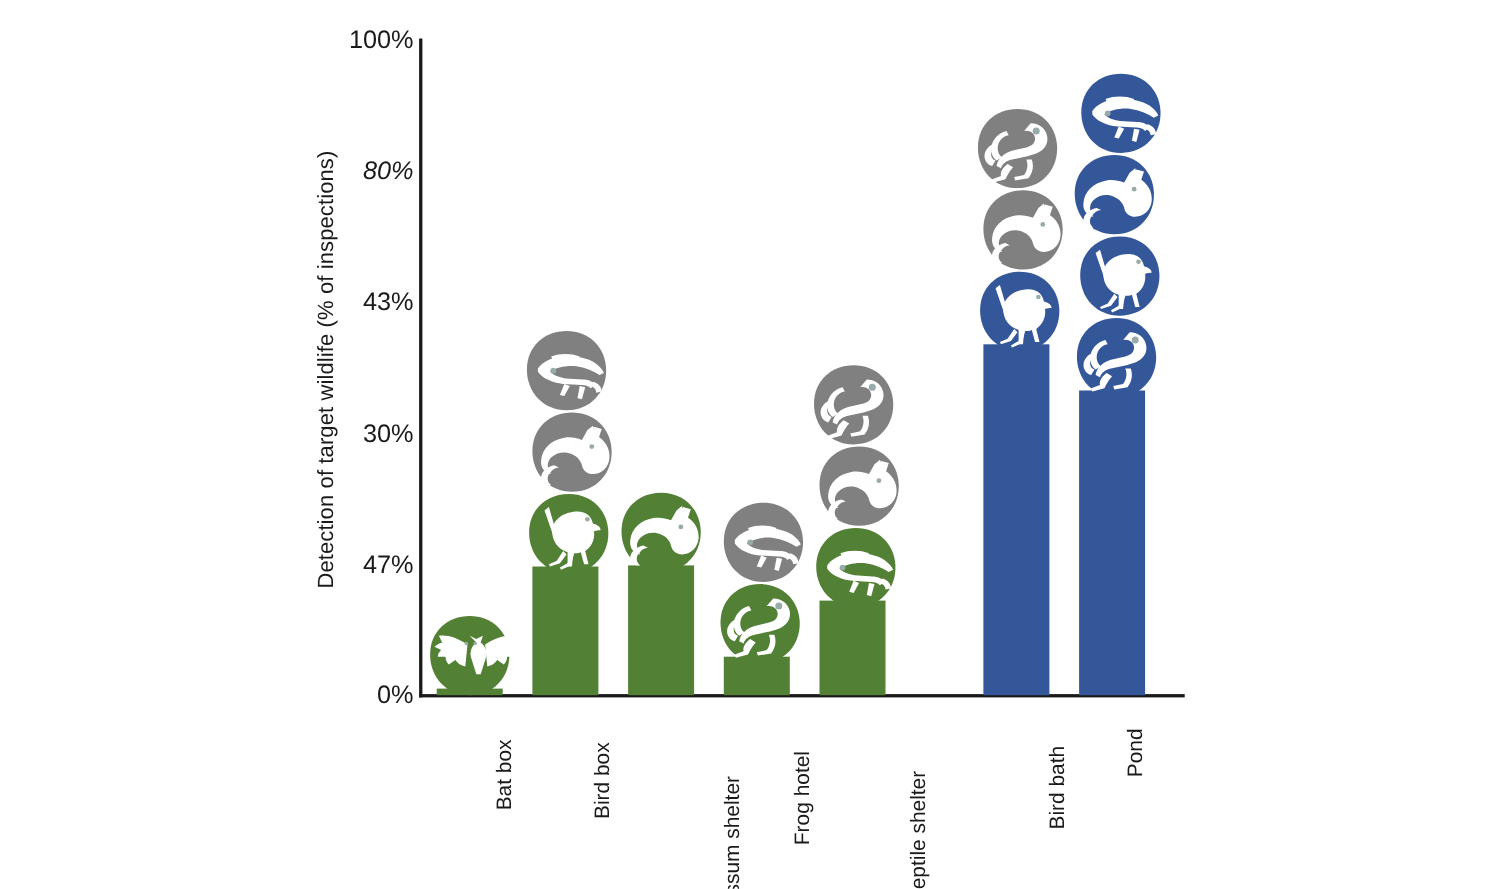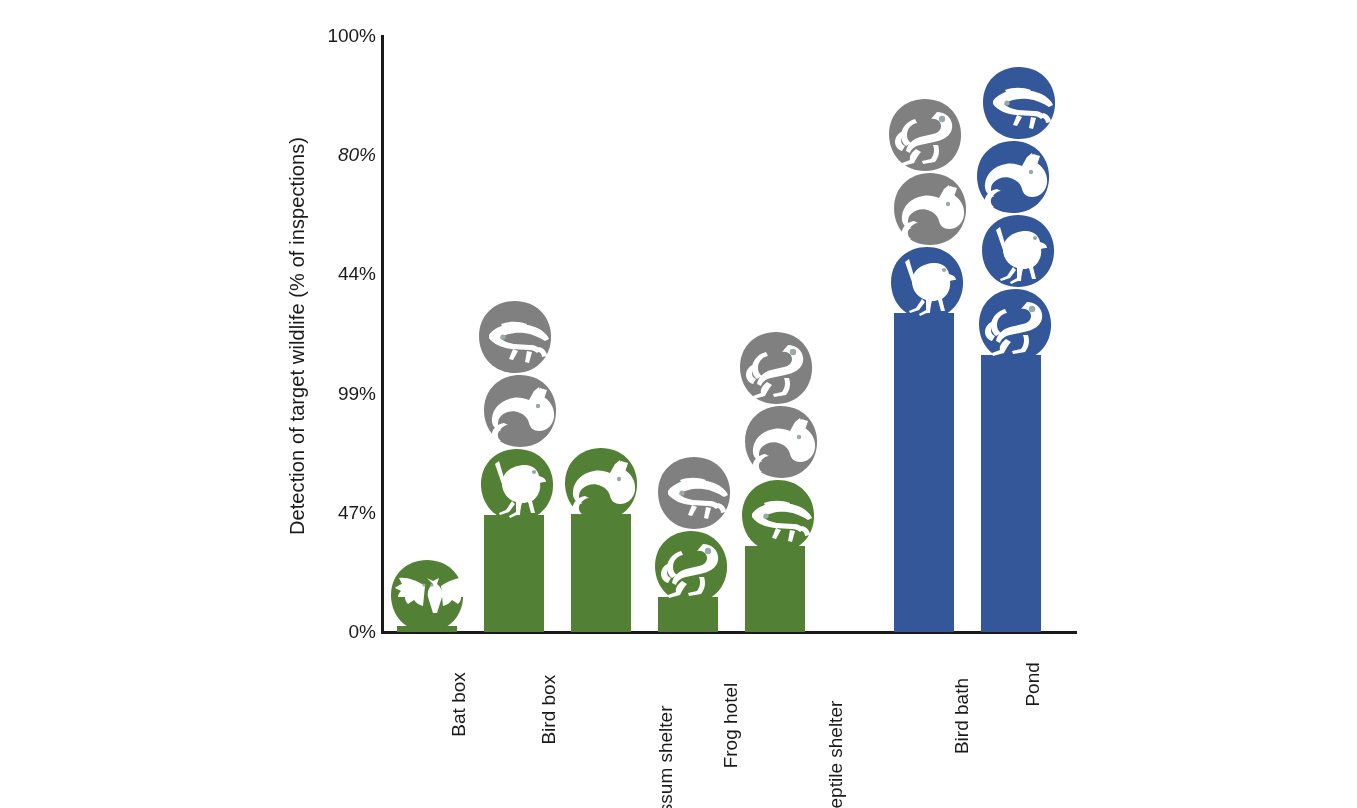--- a/index.html
+++ b/index.html
@@ -30,7 +30,7 @@
   }
   .ytick{
     position:absolute;right:0;width:64px;text-align:right;
-    font-size:19px;color:#1a1a1a;transform:translateY(-50%);
+    font-size:23px;color:#1a1a1a;transform:translateY(-50%);
   }
   #ytick-wrap{position:absolute;left:300px;top:0;width:76px;height:808px;}
 

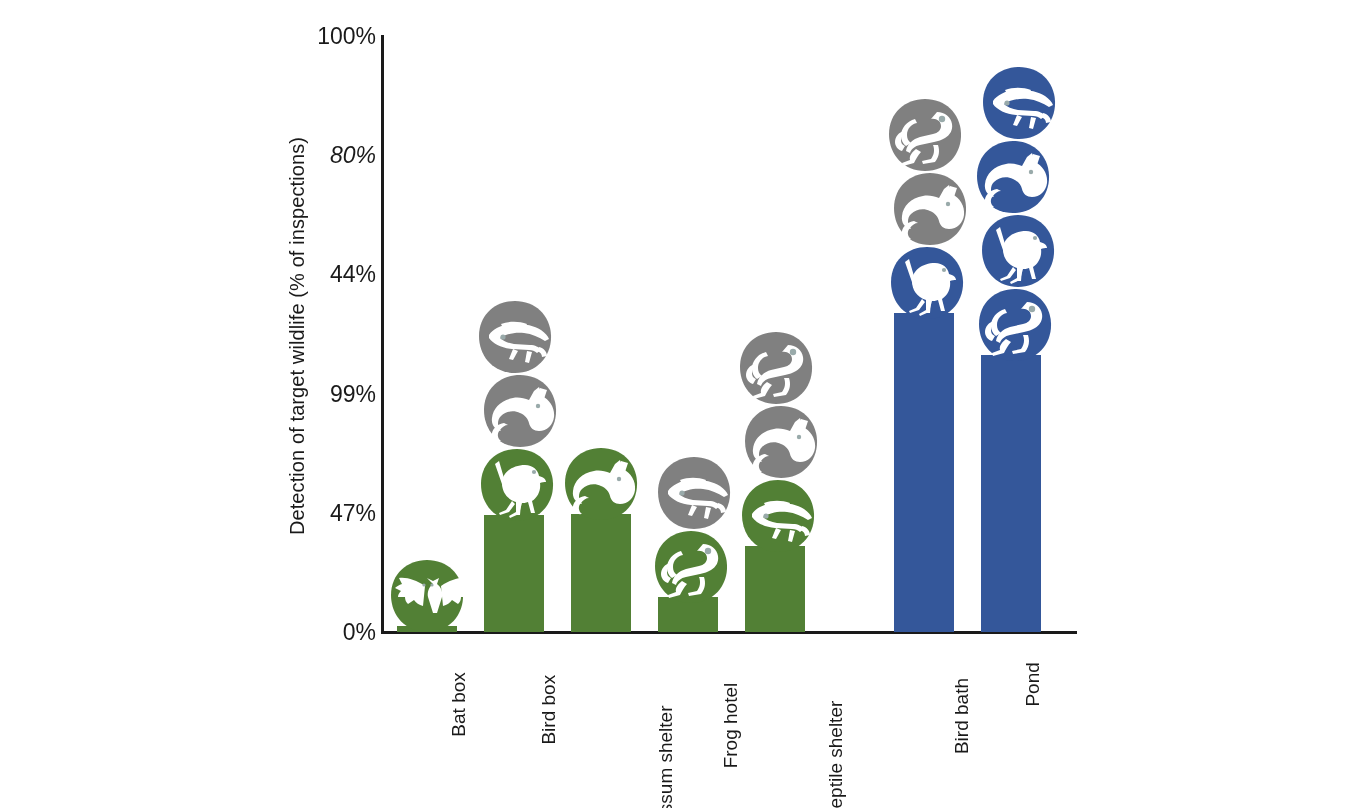--- a/index.html
+++ b/index.html
@@ -65,7 +65,7 @@
       <div class="ytick" style="top: 632px;">0%</div>
       <div class="ytick" style="top: 512.8px;">47%</div>
       <div class="ytick" style="top: 393.6px;">99%</div>
-      <div class="ytick" style="top: 274.4px;">44%</div>
+      <div class="ytick" style="top: 274.4px;">43%</div>
       <div class="ytick" style="top: 155.2px; font-style: italic;">80%</div>
       <div class="ytick" style="top: 36px;">100%</div>
     </div>

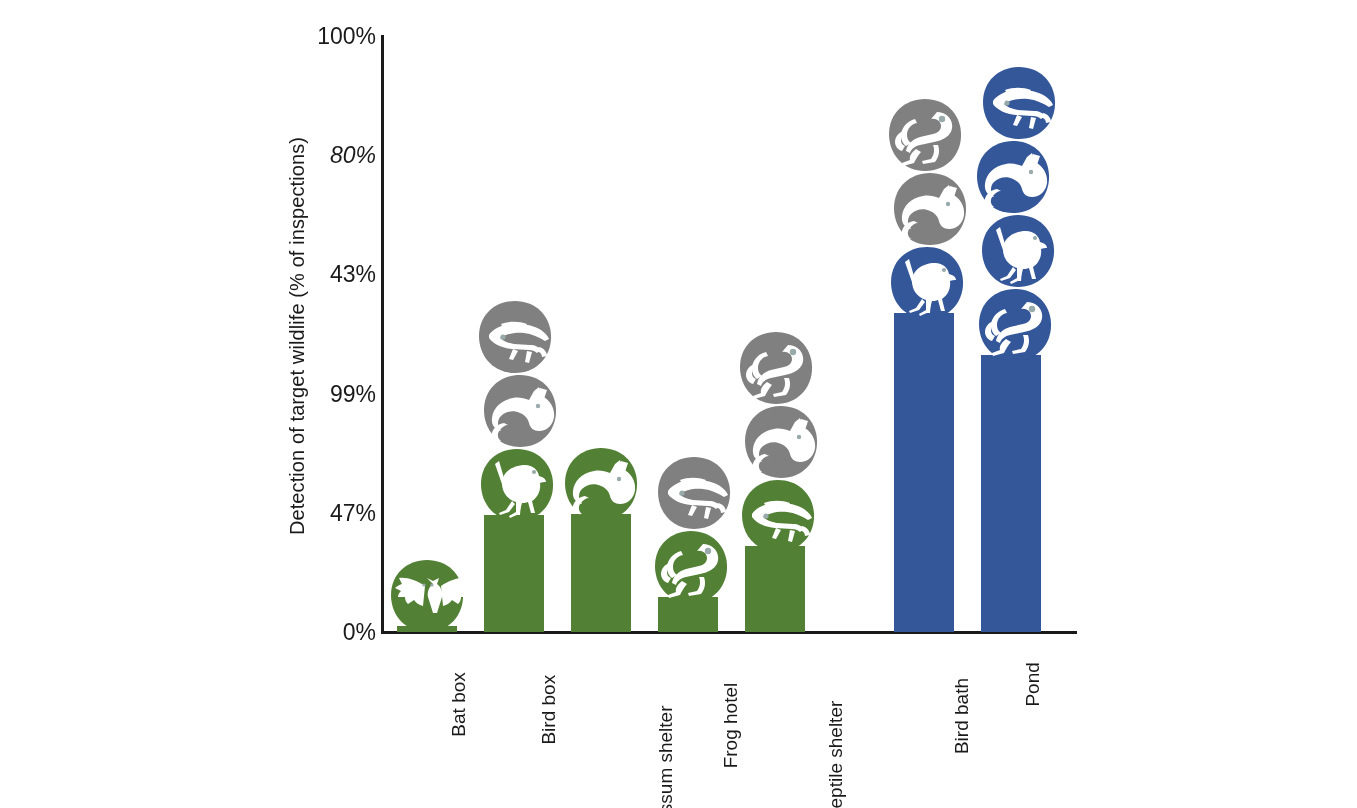--- a/index.html
+++ b/index.html
@@ -64,7 +64,7 @@
   <div id="ytick-wrap">
       <div class="ytick" style="top: 632px;">0%</div>
       <div class="ytick" style="top: 512.8px;">47%</div>
-      <div class="ytick" style="top: 393.6px;">99%</div>
+      <div class="ytick" style="top: 393.6px;">30%</div>
       <div class="ytick" style="top: 274.4px;">43%</div>
       <div class="ytick" style="top: 155.2px; font-style: italic;">80%</div>
       <div class="ytick" style="top: 36px;">100%</div>

